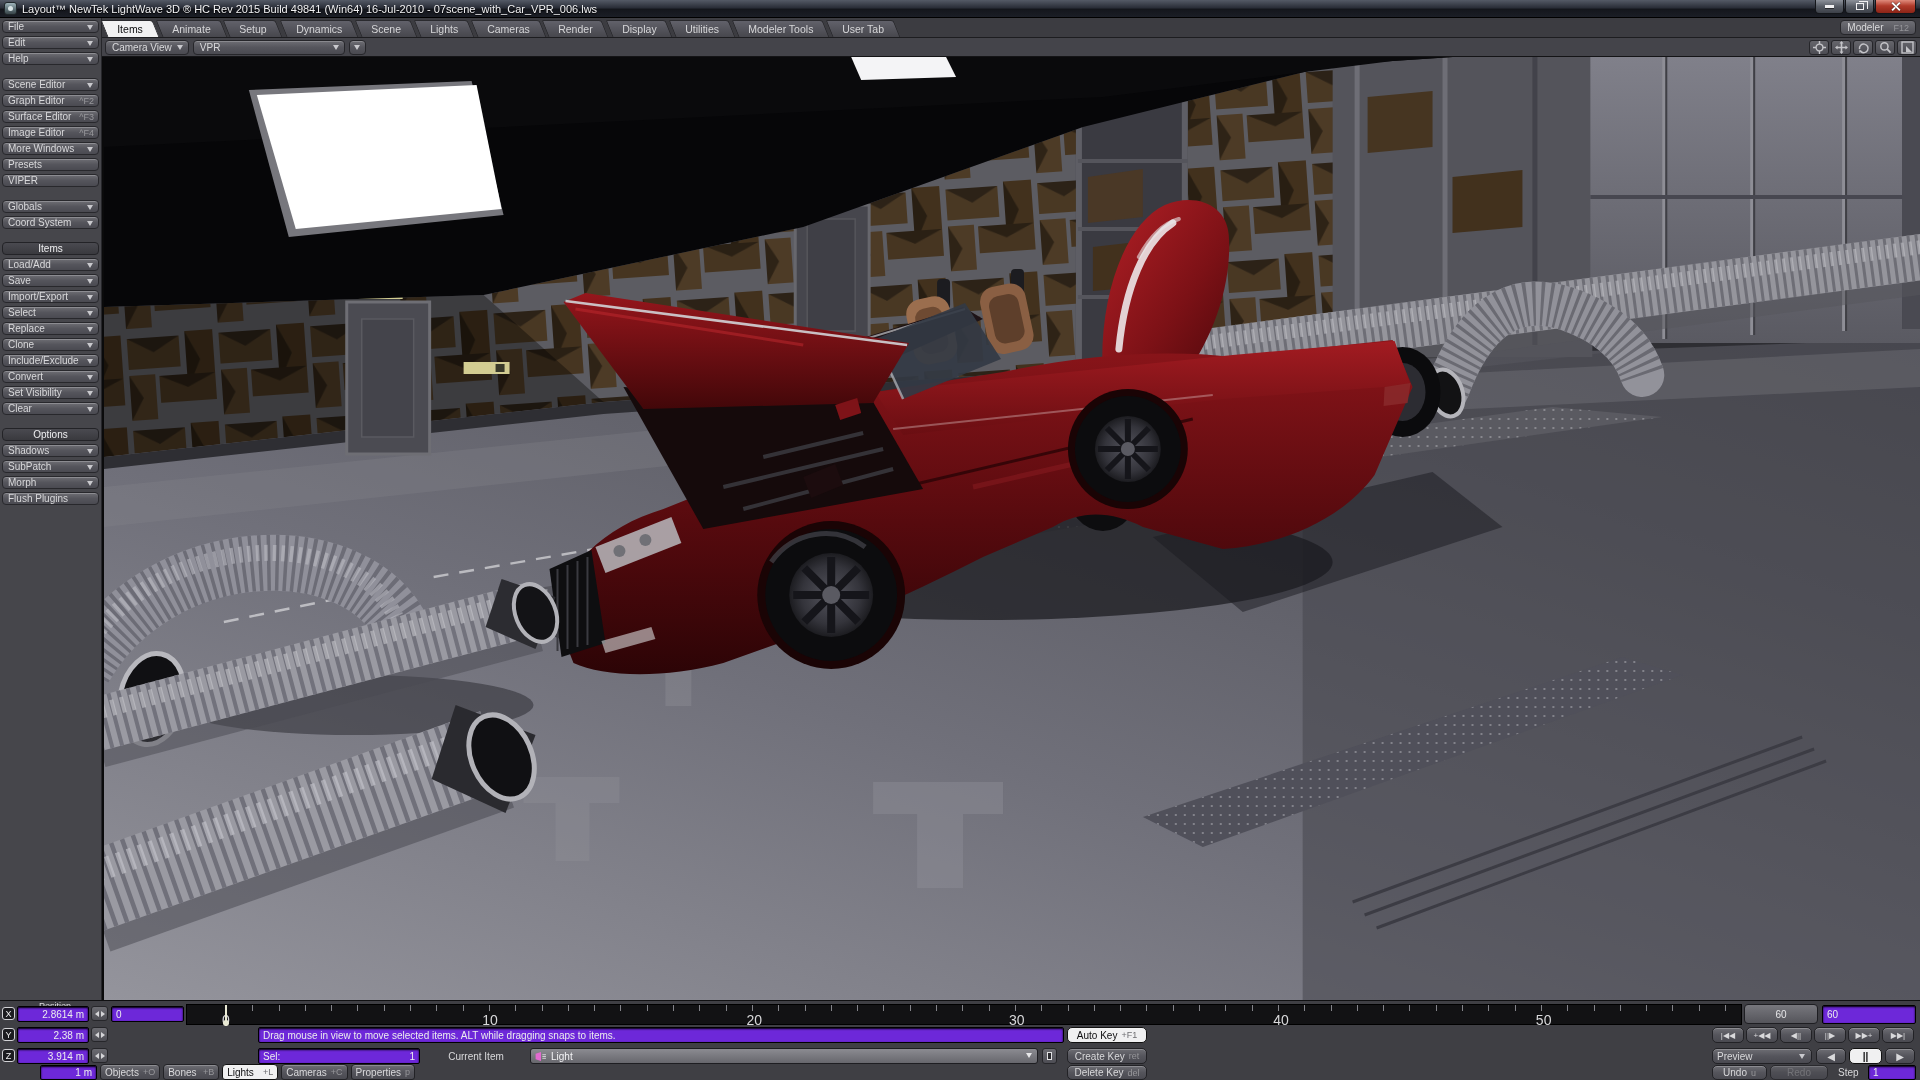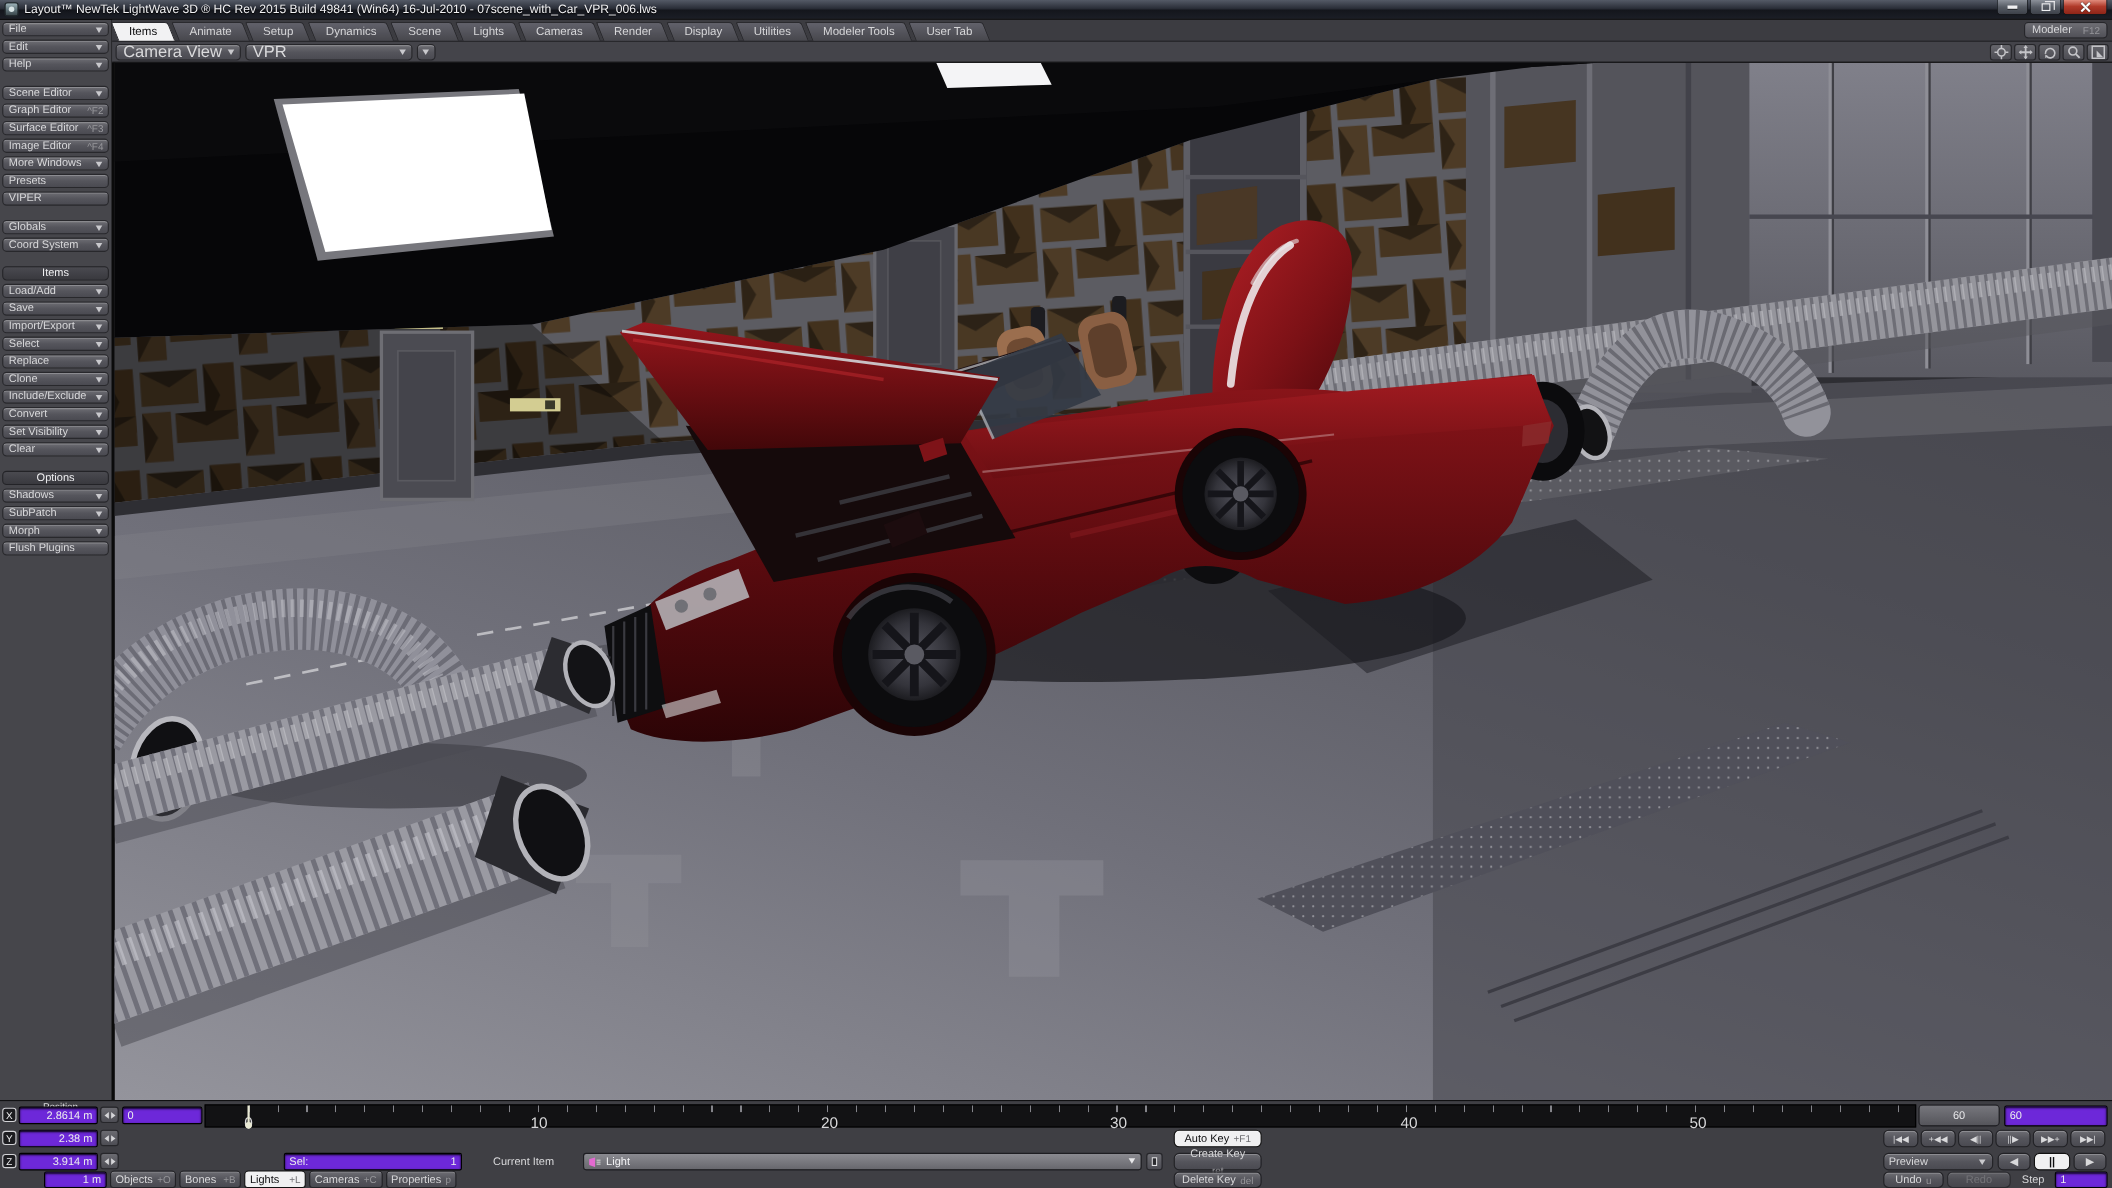--- a/index.html
+++ b/index.html
@@ -67,7 +67,7 @@
   .dd-btn { position:relative; height:15px; border-radius:4px; background:linear-gradient(#6e6e74,#55555c 50%,#4a4a51);
     border:1px solid #26262a; box-shadow:inset 0 1px 0 rgba(255,255,255,.2);
     display:flex; align-items:center; padding:0 16px 0 6px; }
-  .dd-btn .lbl { color:#dadadc; font-size:15px; white-space:nowrap; }
+  .dd-btn .lbl { color:#dadadc; font-size:10px; white-space:nowrap; }
   .dd-wide { width:152px; }
   .dd-mini { width:17px; padding:0; justify-content:center; }
   .dd-mini .dd-arrow { position:static; }

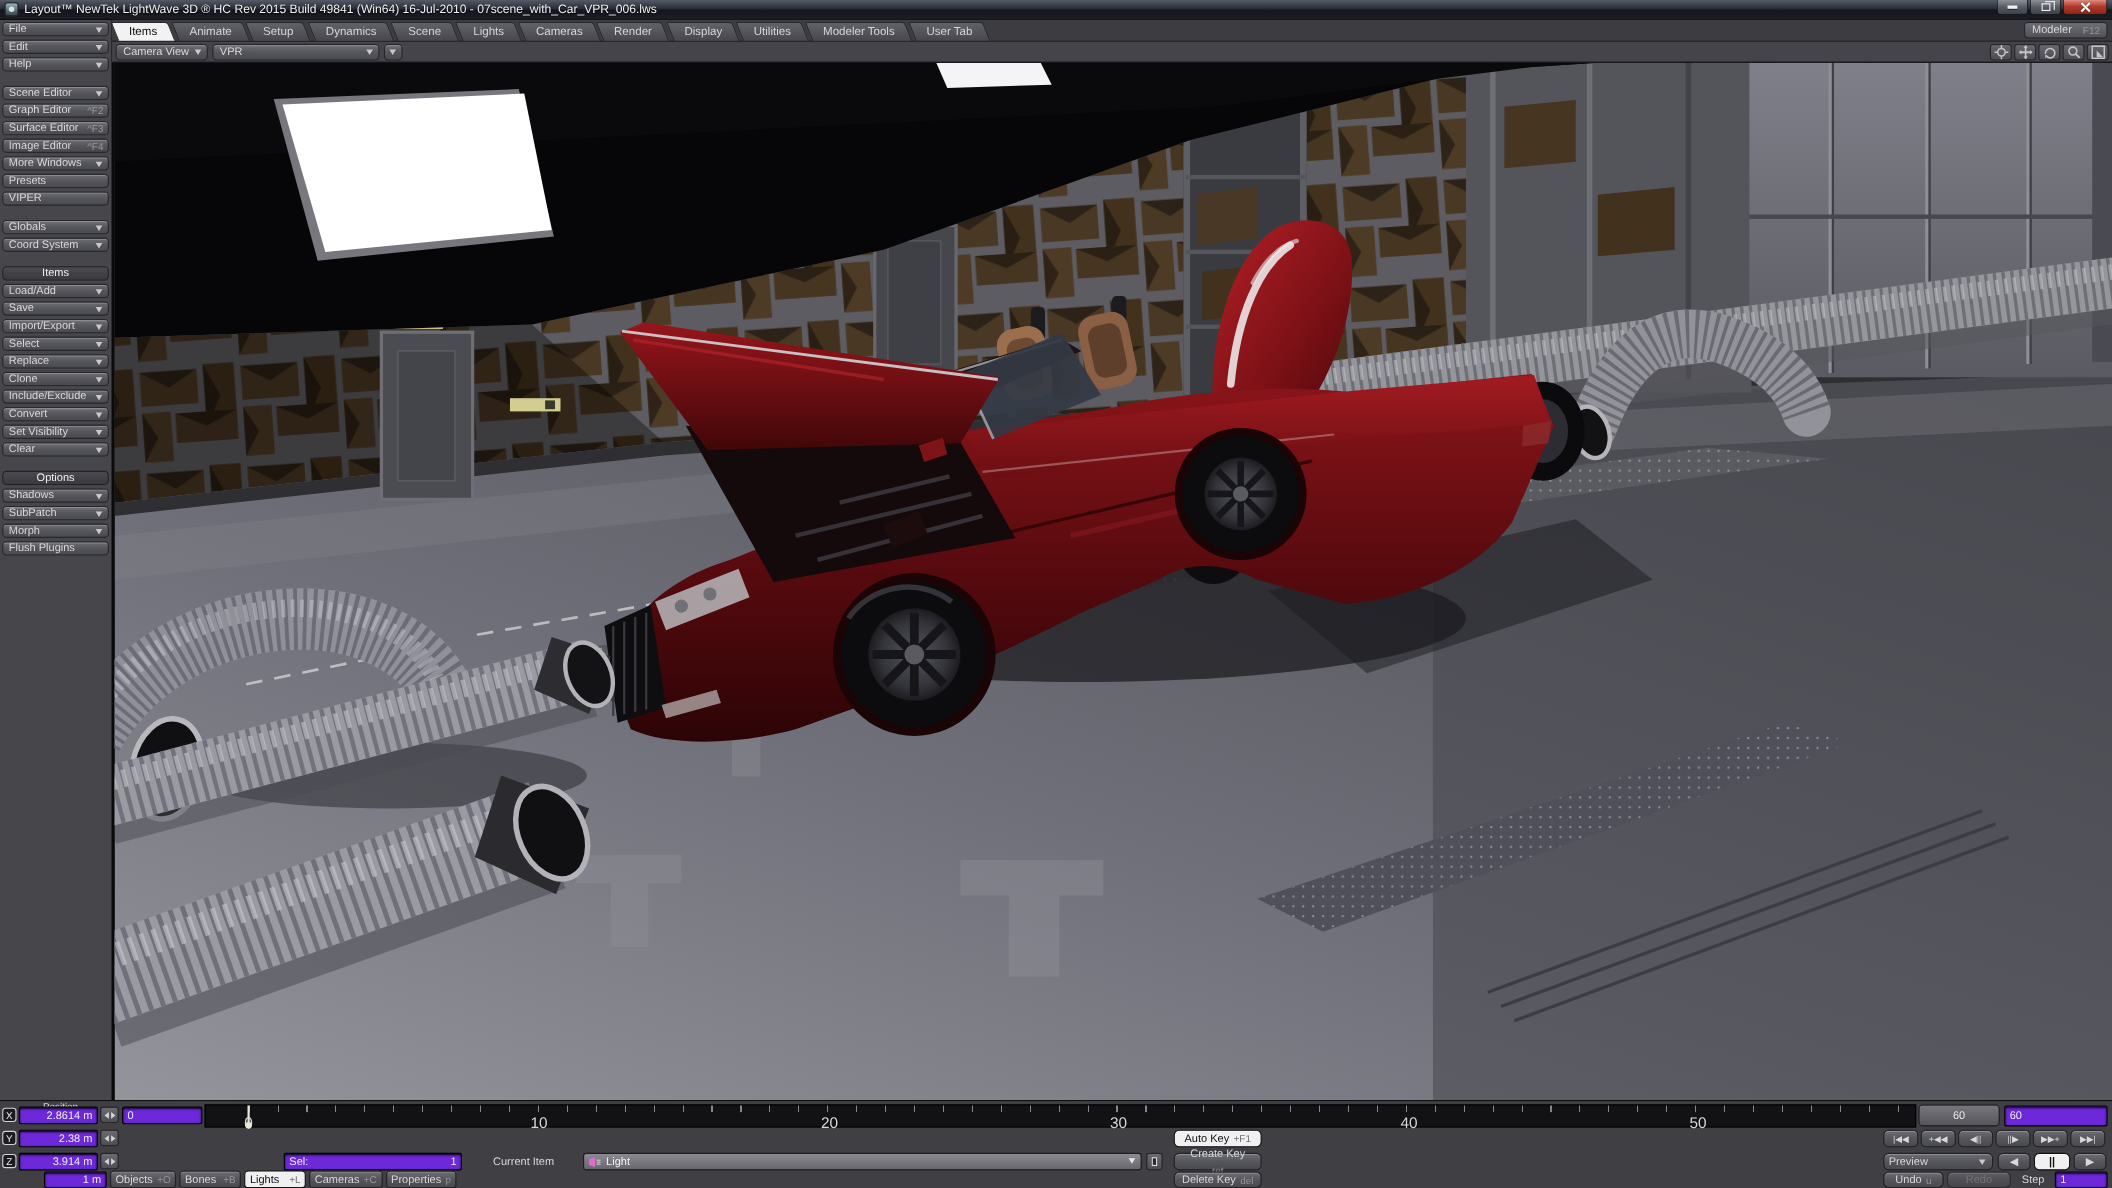--- a/index.html
+++ b/index.html
@@ -661,6 +661,7 @@
         <i class="l"></i>
         <i class="r"></i>
       </div>
+    <div class="abs field" style="left:258px; top:26px; width:806px; height:16px;">Drag mouse in view to move selected items. ALT while dragging snaps to items.</div>
     <div class="abs btn on" style="left:1067px; top:26px; width:80px; height:16px;">
       <span>Auto Key</span>
         <span class="shortcut">+F1</span>

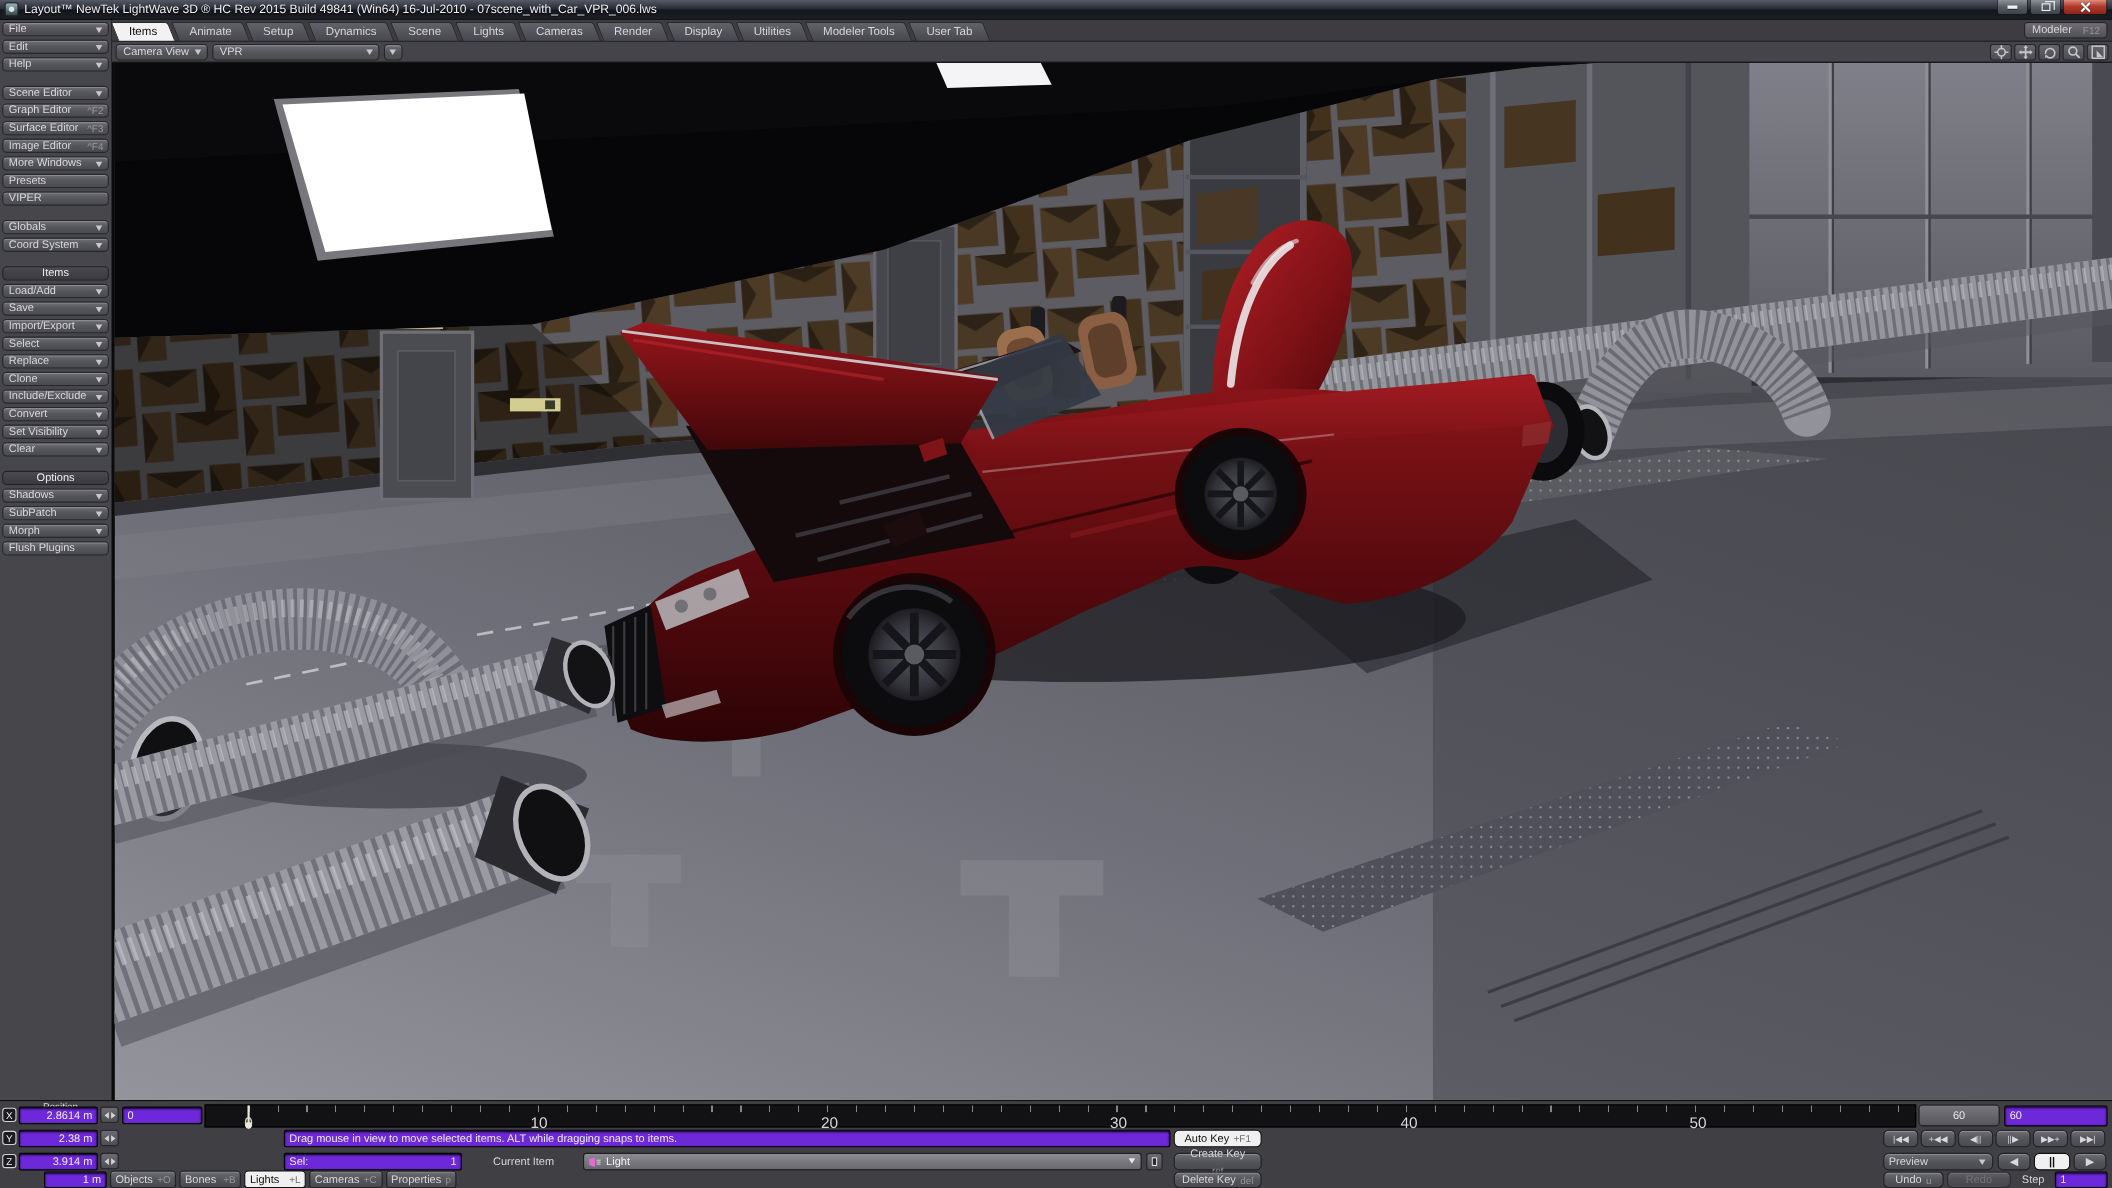--- a/index.html
+++ b/index.html
@@ -712,7 +712,7 @@
     <div class="abs mini-sq" style="left:1042px; top:47px;">
         <b></b>
       </div>
-    <div class="abs btn" style="left:1067px; top:47px; width:80px; height:16px;flex-direction:column;">
+    <div class="abs btn" style="left:1067px; top:47px; width:80px; height:16px;">
       <span>Create Key</span>
         <span class="shortcut">ret</span>
     </div>

